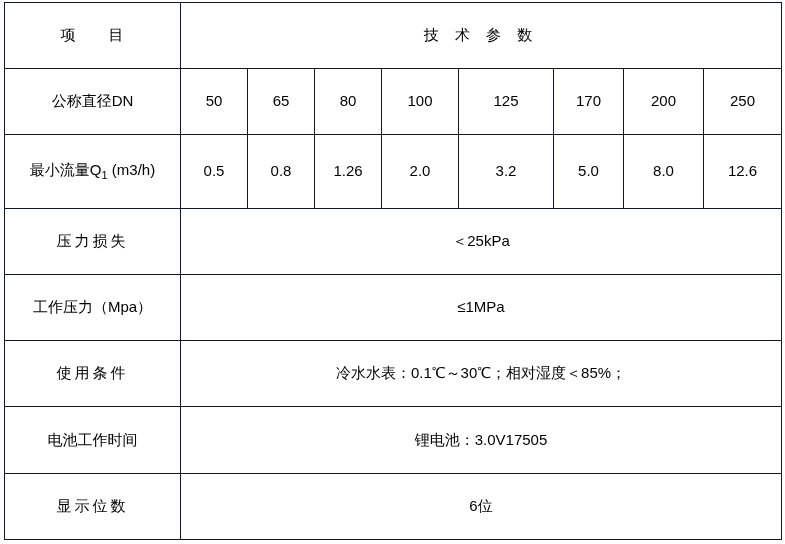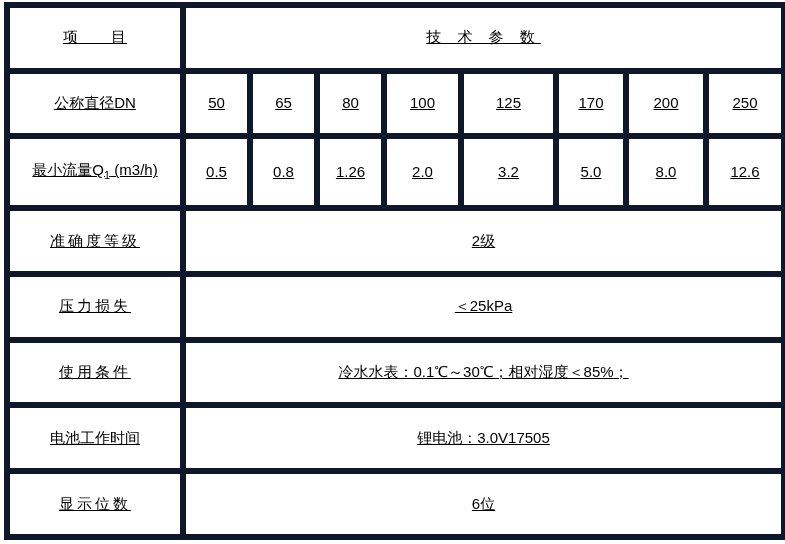--- a/index.html
+++ b/index.html
@@ -29,14 +29,13 @@
     border: 1px solid #000;
   }
   table.spec td {
-    border: 6px solid #0f172a;
+    border: 1px solid #0f172a;
     text-align: center;
     vertical-align: middle;
     font-size: 15px;
     padding: 4px 2px;
     line-height: 1.25;
     white-space: nowrap;
-    text-decoration: underline;
   }
   td.head-label {
     font-size: 16px;

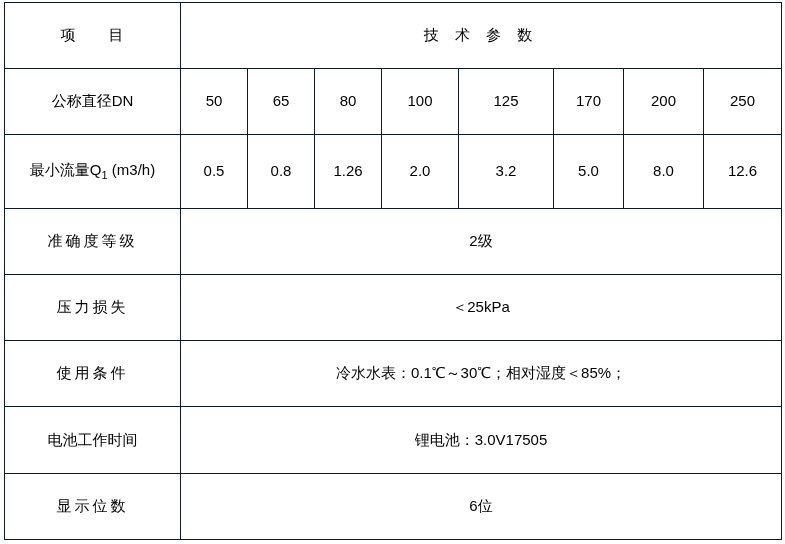--- a/index.html
+++ b/index.html
@@ -109,10 +109,6 @@
 
 
 
-      <tr>
-        <td class="rowlabel spaced2">准确度等级</td>
-        <td colspan="8">2级</td>
-      </tr>
 
       <tr>
         <td class="rowlabel spaced2">压力损失</td>

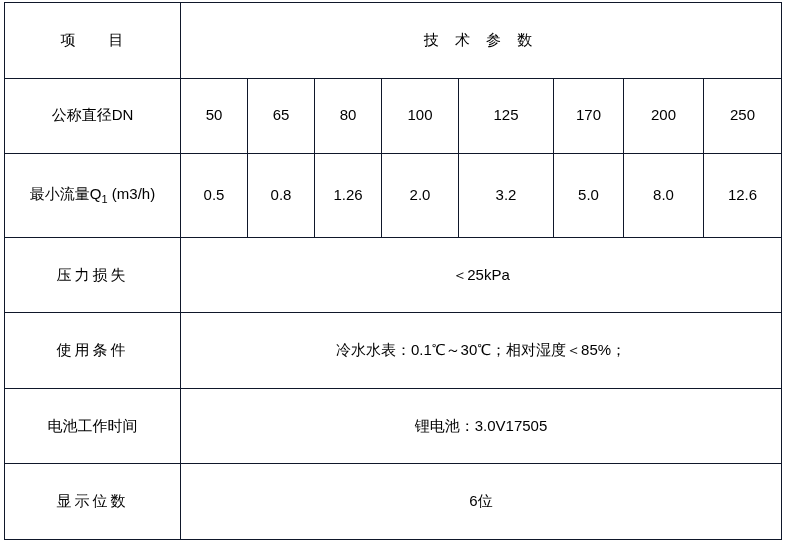--- a/index.html
+++ b/index.html
@@ -115,6 +115,10 @@
         <td colspan="8">＜25kPa</td>
       </tr>
 
+      <tr>
+        <td class="rowlabel">工作压力（Mpa）</td>
+        <td colspan="8">≤1MPa</td>
+      </tr>
 
       <tr>
         <td class="rowlabel spaced2">使用条件</td>

